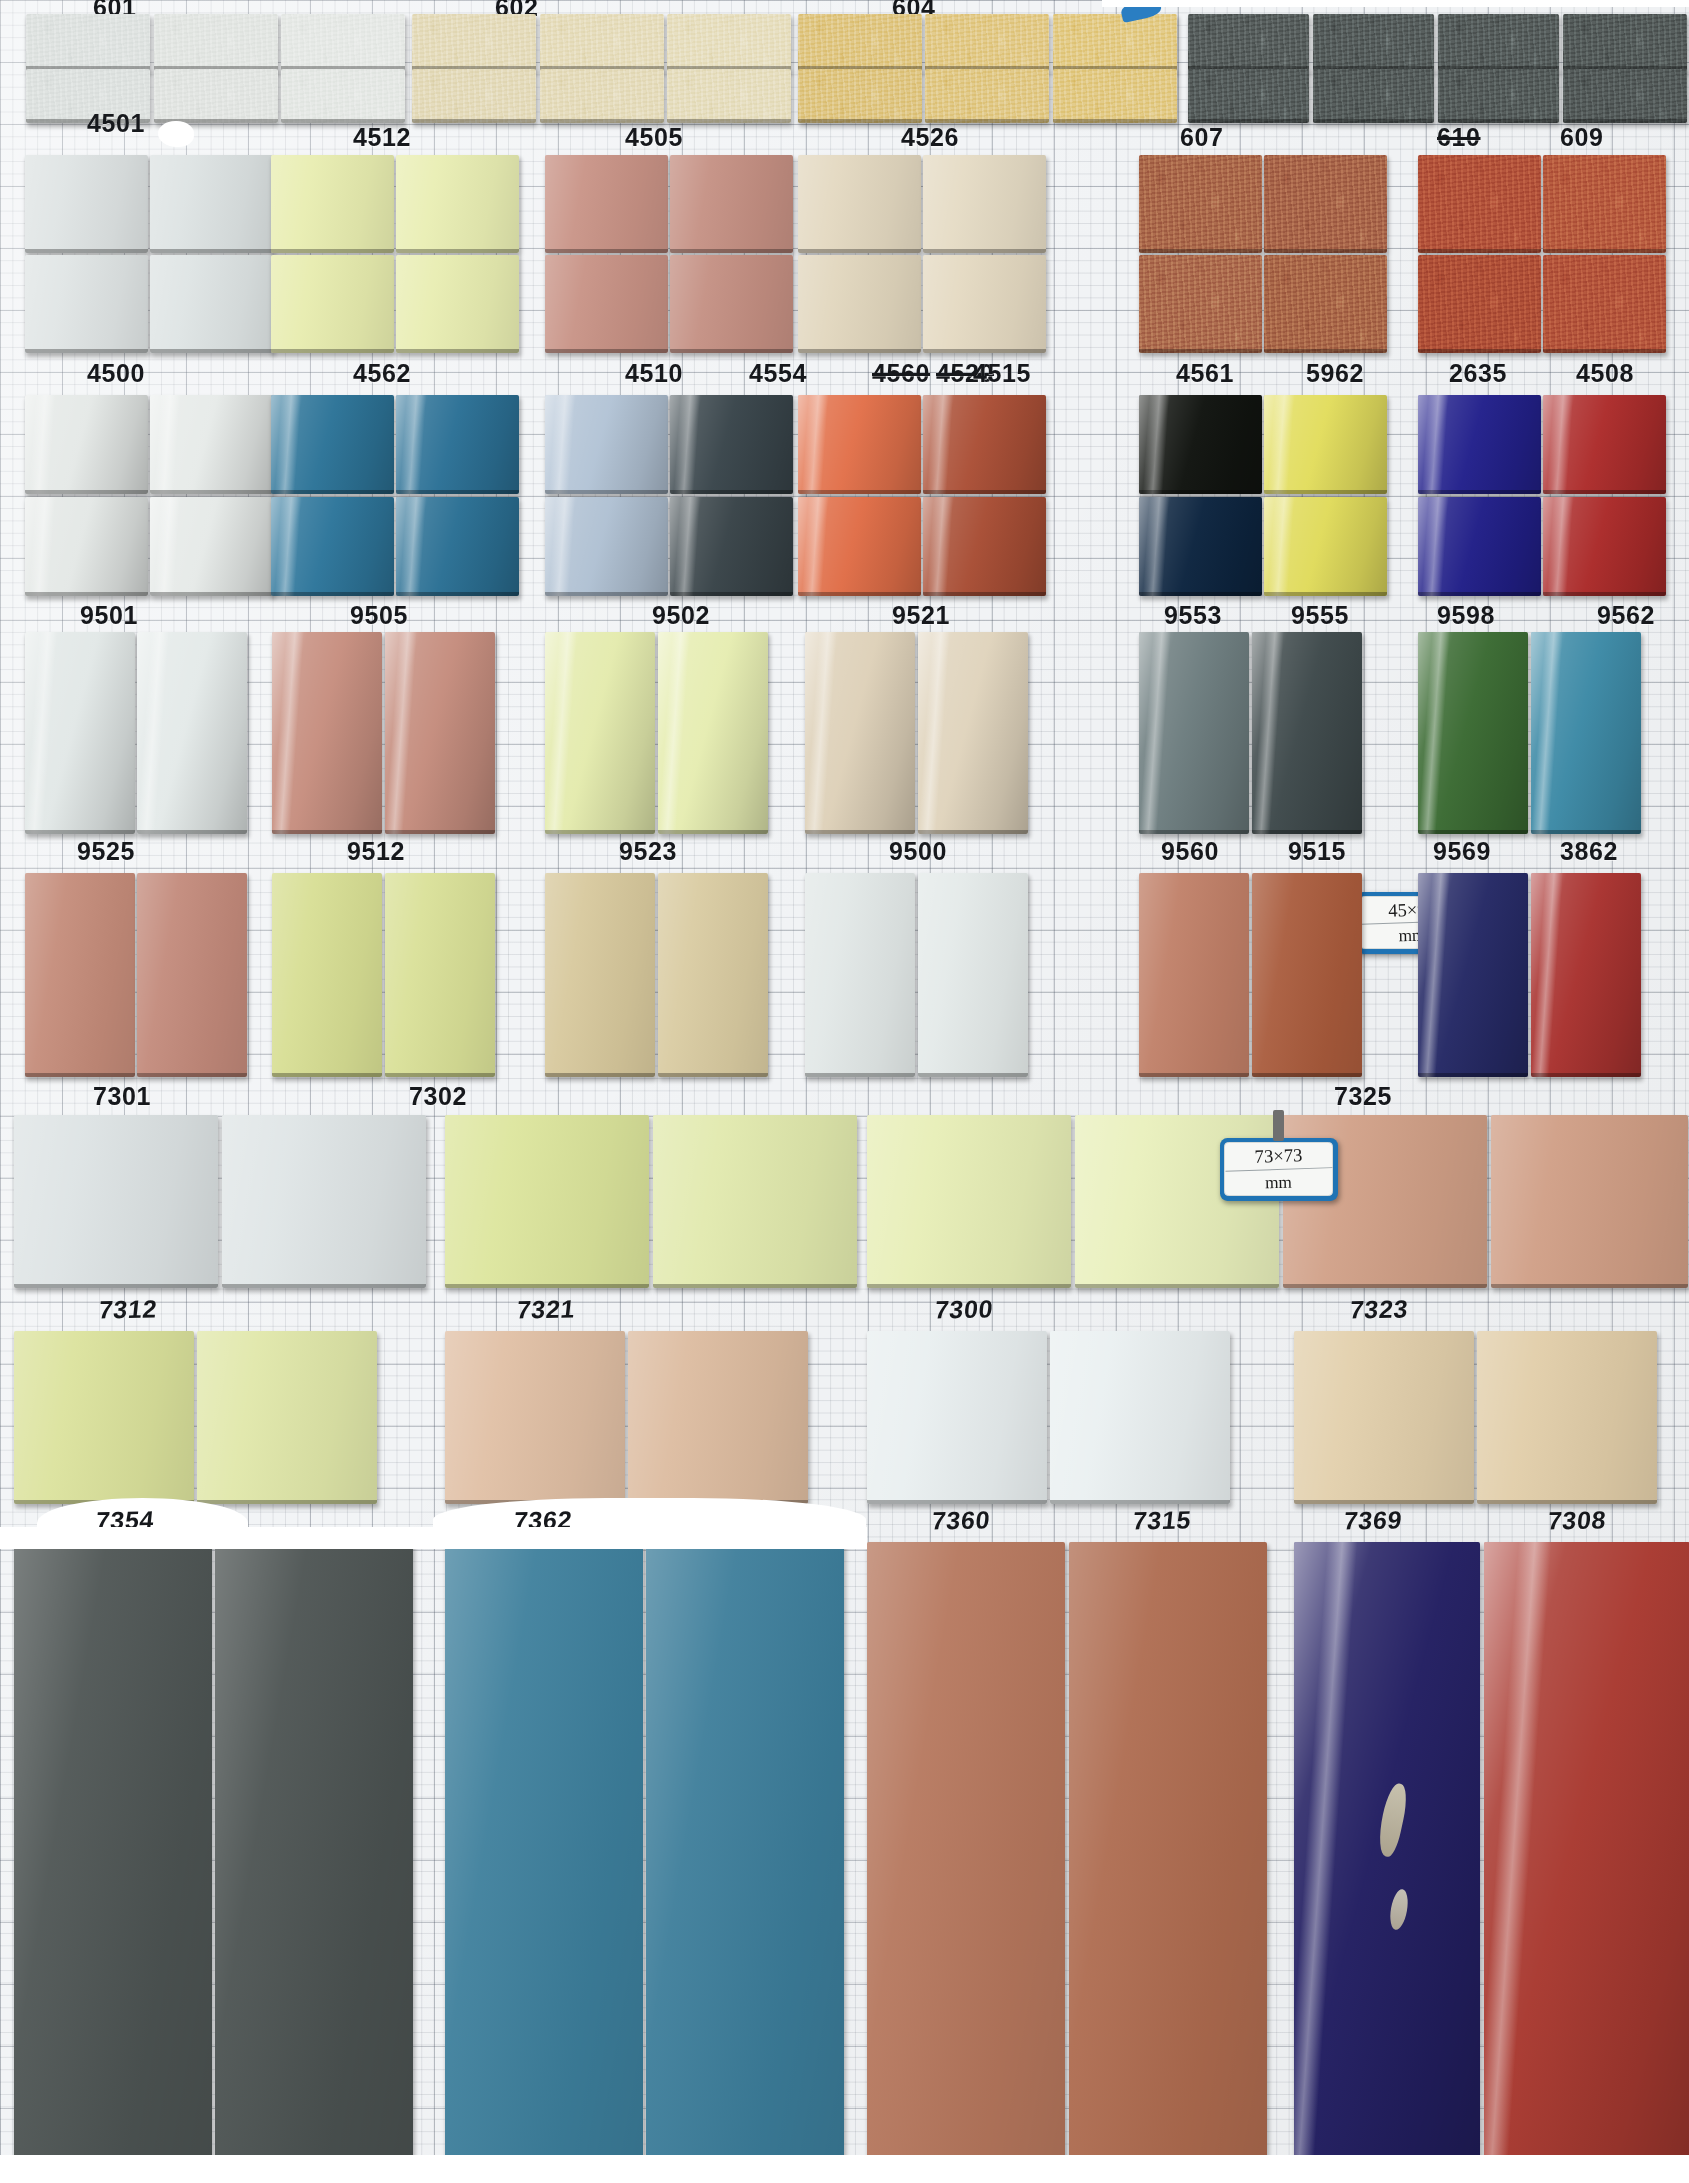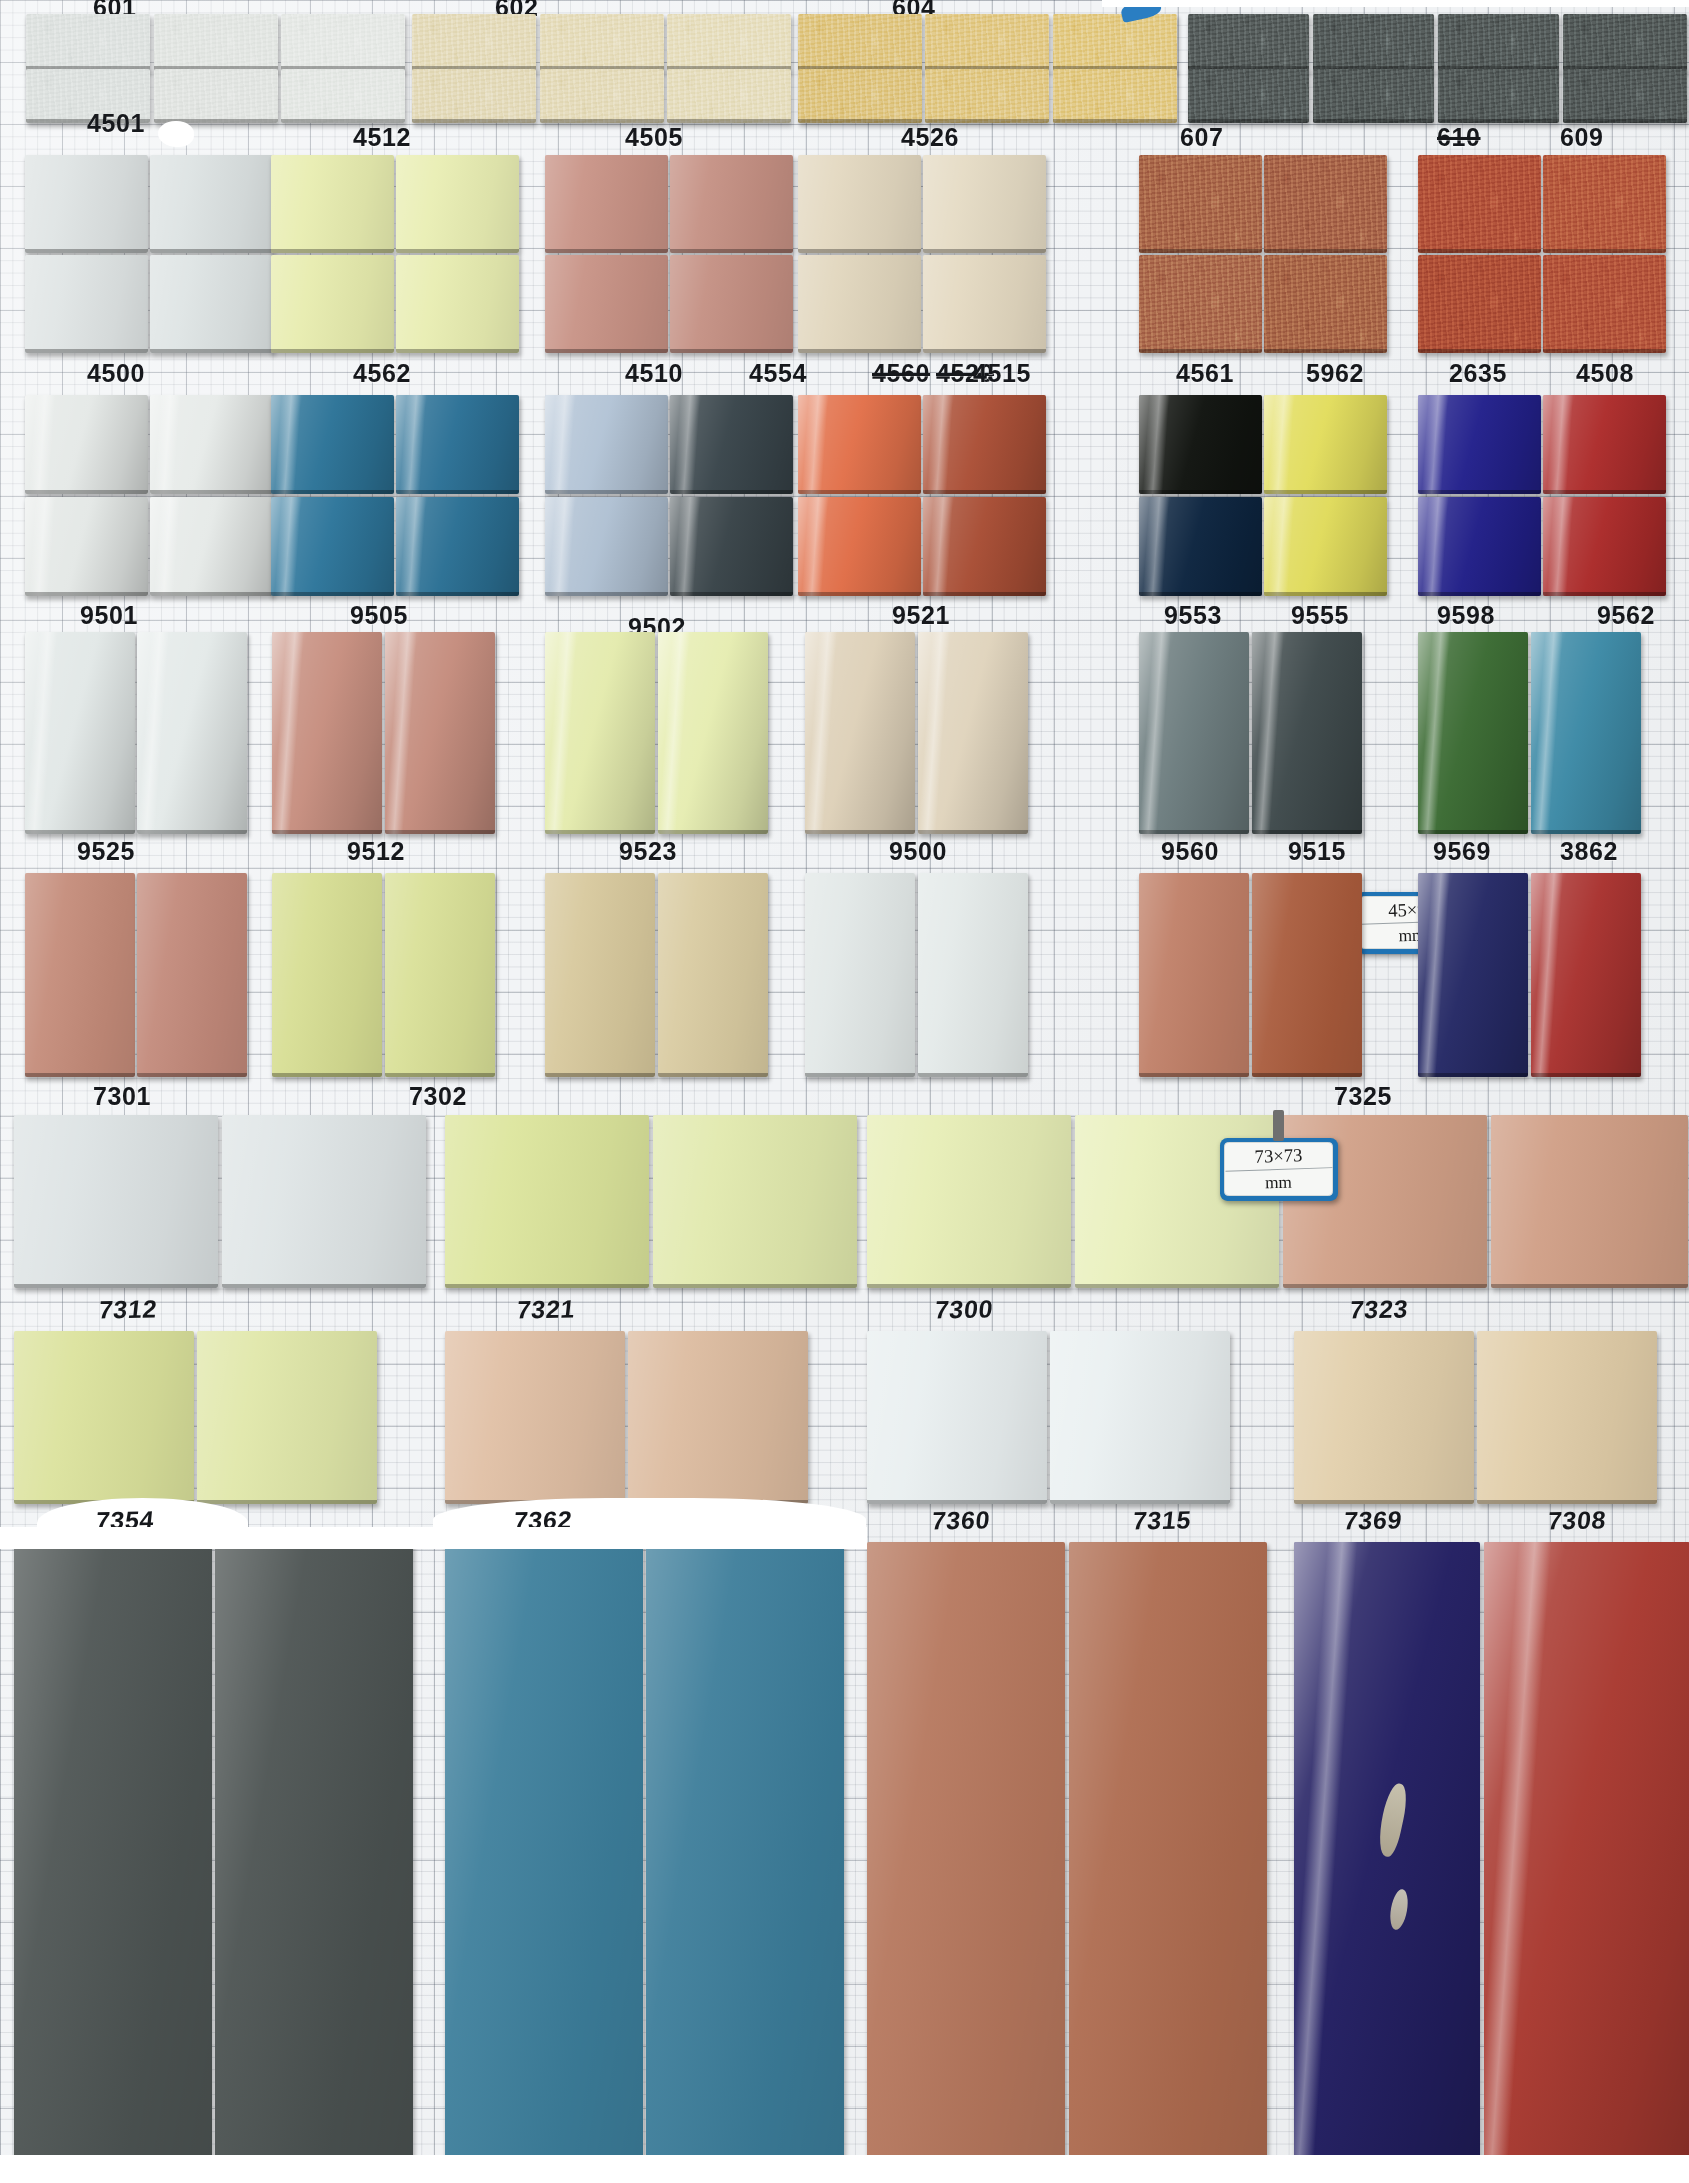--- a/index.html
+++ b/index.html
@@ -489,7 +489,7 @@
 
   <div class="lbl" style="left:80px;top:601px;">9501</div>
   <div class="lbl" style="left:350px;top:601px;text-align:center;">9505</div>
-  <div class="lbl" style="left:628px;top:601px;margin-top:12px;">9502</div>
+  <div class="lbl" style="left:652px;top:601px;">9502</div>
   <div class="lbl" style="left:892px;top:601px;">9521</div>
   <div class="lbl" style="left:1164px;top:601px;">9553</div>
   <div class="lbl" style="left:1291px;top:601px;">9555</div>

